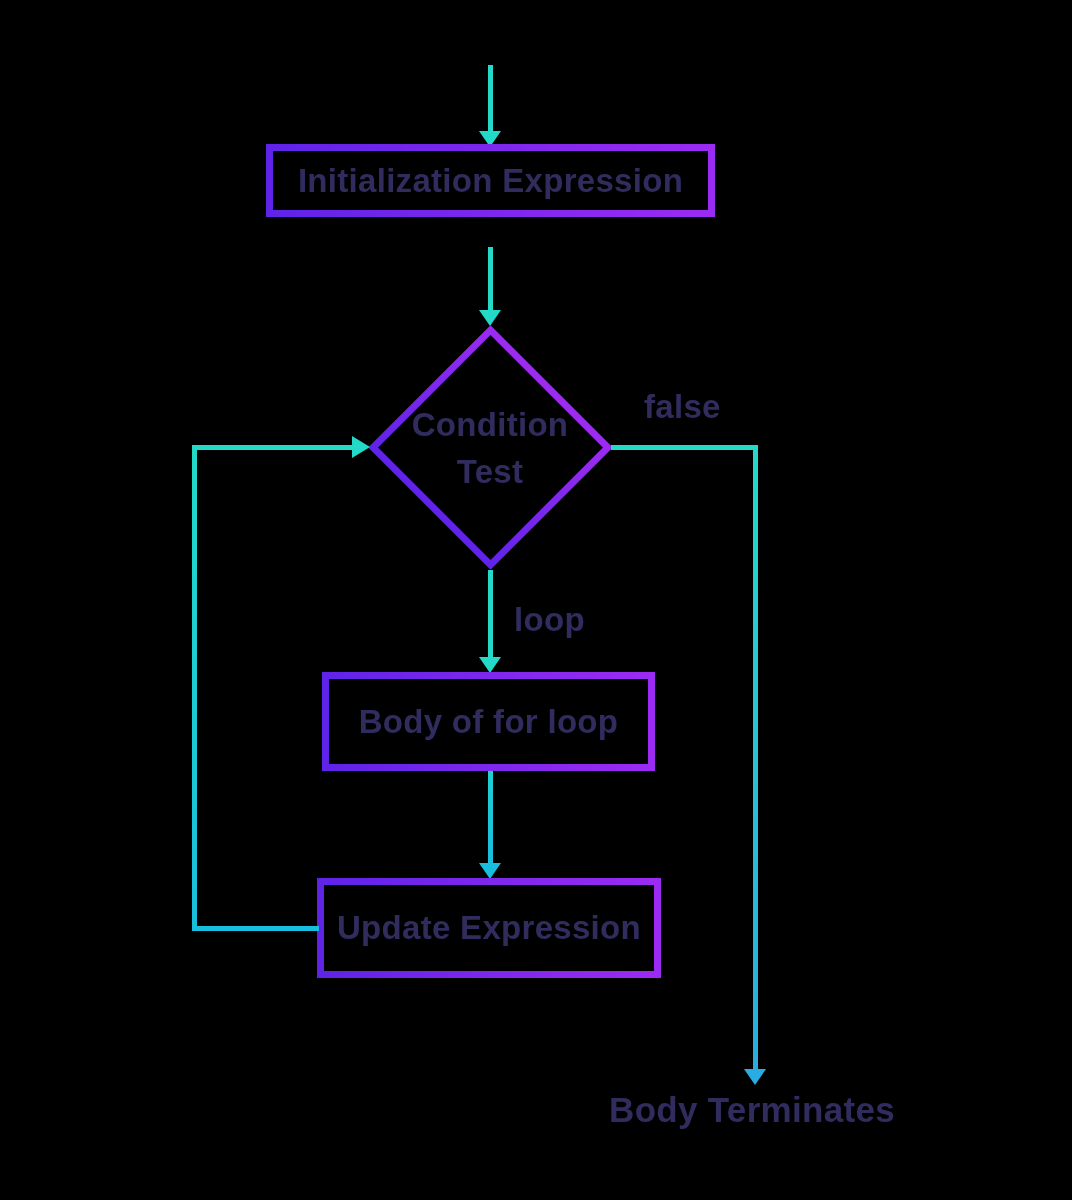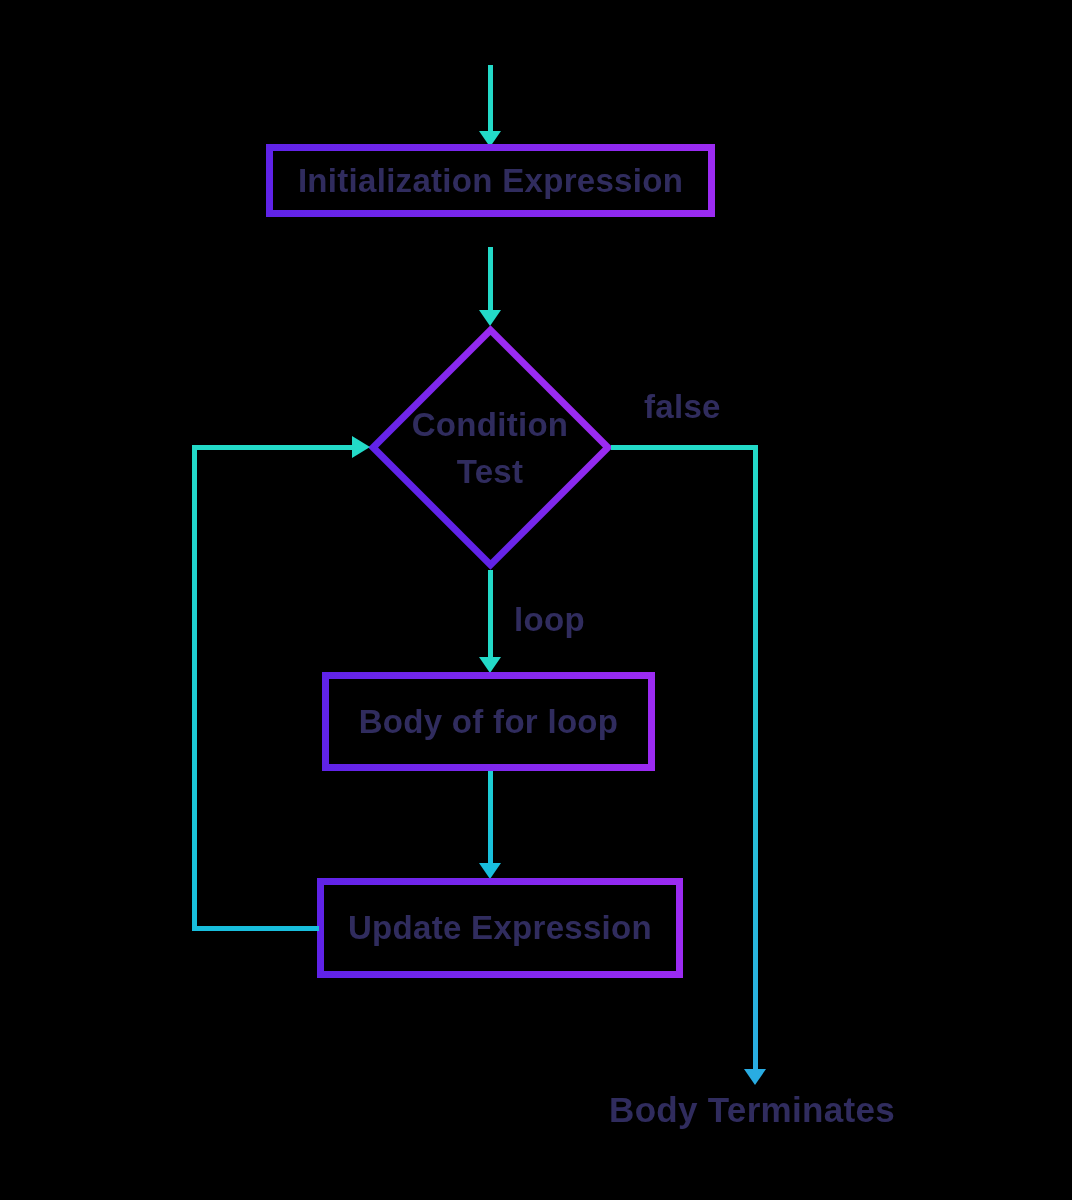--- a/index.html
+++ b/index.html
@@ -97,7 +97,7 @@
   <div class="line" style="left:488px;top:771px;width:5px;height:92px;background:linear-gradient(180deg,#1ECFD3,var(--arrow-mid));"></div>
   <div class="head-down" style="left:479px;top:863px;border-top-color:var(--arrow-mid);"></div>
 
-  <div class="node" style="left:317px;top:878px;width:344px;height:100px;padding-left:22px;">
+  <div class="node" style="left:317px;top:878px;width:344px;height:100px;">
     <div class="inner">
       <span class="node-label">Update Expression</span>
     </div>

